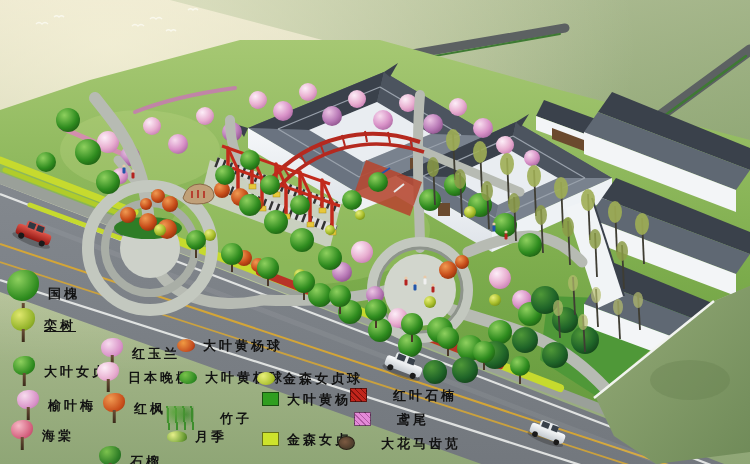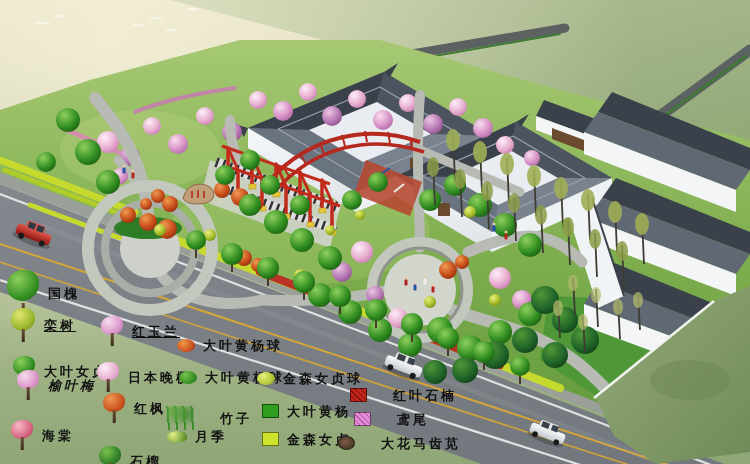--- a/index.html
+++ b/index.html
@@ -60,7 +60,7 @@
   
   .li1{left:6px;top:270px;}   .li2{left:10px;top:308px;text-decoration:underline;}  .li3{left:12px;top:356px;}
   .li4{left:16px;top:370px;font-style:italic;}  .li5{left:10px;top:420px;align-items:center;}
-  .li6{left:100px;top:316px;text-decoration:underline;} .li7{left:96px;top:362px;}  .li8{left:102px;top:393px;}
+  .li6{left:100px;top:338px;} .li7{left:96px;top:362px;}  .li8{left:102px;top:393px;}
   .li9{left:98px;top:446px;}
   .li10{left:177px;top:339px;}.li11{left:179px;top:371px;}.li12{left:166px;top:394px;margin-top:12px;}
   .li13{left:167px;top:430px;}

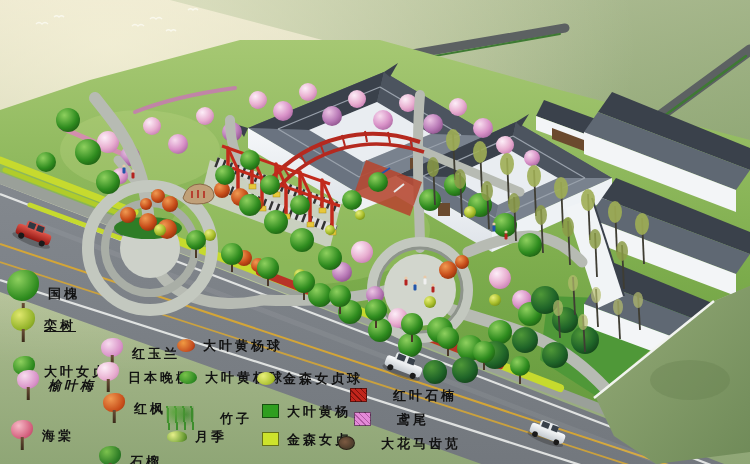--- a/index.html
+++ b/index.html
@@ -59,7 +59,7 @@
 
   
   .li1{left:6px;top:270px;}   .li2{left:10px;top:308px;text-decoration:underline;}  .li3{left:12px;top:356px;}
-  .li4{left:16px;top:370px;font-style:italic;}  .li5{left:10px;top:420px;align-items:center;}
+  .li4{left:16px;top:390px;}  .li5{left:10px;top:420px;align-items:center;}
   .li6{left:100px;top:338px;} .li7{left:96px;top:362px;}  .li8{left:102px;top:393px;}
   .li9{left:98px;top:446px;}
   .li10{left:177px;top:339px;}.li11{left:179px;top:371px;}.li12{left:166px;top:394px;margin-top:12px;}

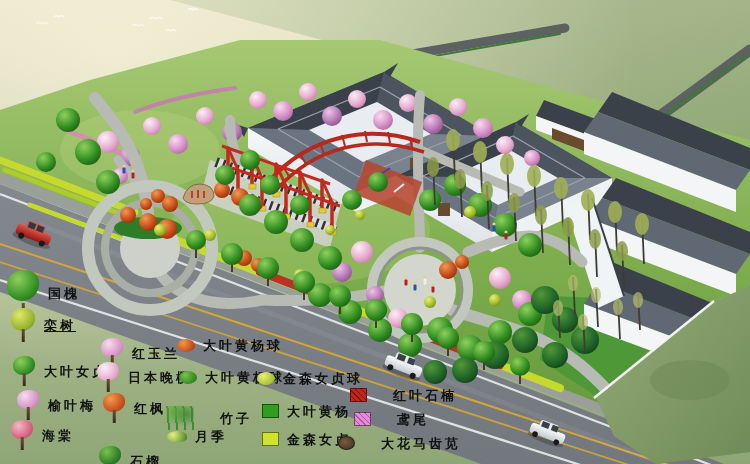--- a/index.html
+++ b/index.html
@@ -64,7 +64,7 @@
   .li9{left:98px;top:446px;}
   .li10{left:177px;top:339px;}.li11{left:179px;top:371px;}.li12{left:166px;top:394px;margin-top:12px;}
   .li13{left:167px;top:430px;}
-  .li14{left:257px;top:372px;}.li15{left:262px;top:404px;}.li16{left:262px;top:432px;}
+  .li14{left:257px;top:372px;}.li15{left:262px;top:392px;}.li16{left:262px;top:432px;}
   .li17{left:350px;top:388px;}.li18{left:354px;top:412px;}.li19{left:338px;top:436px;align-items:center;}
 </style>
 </head>

